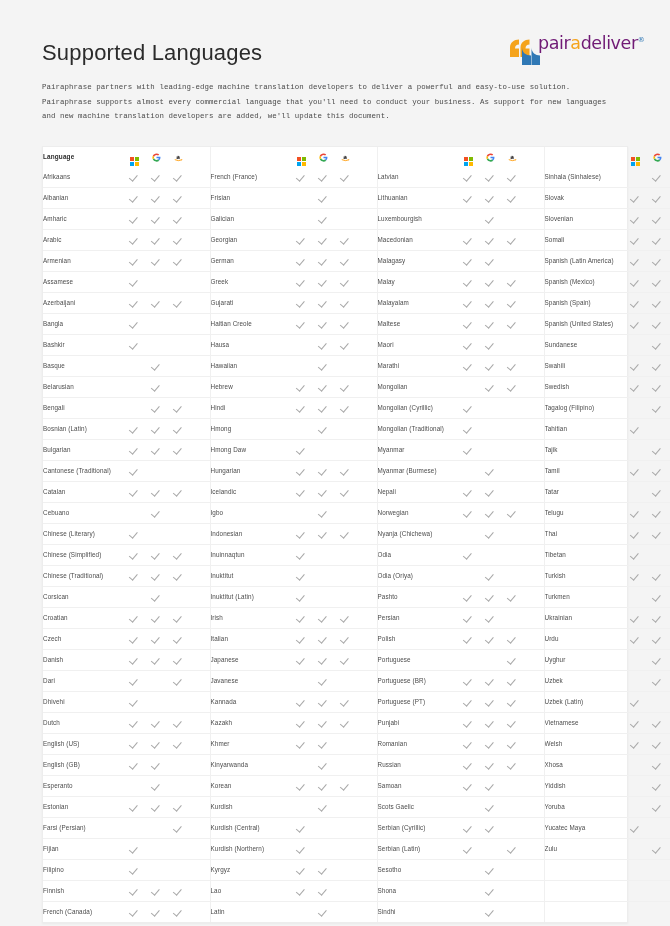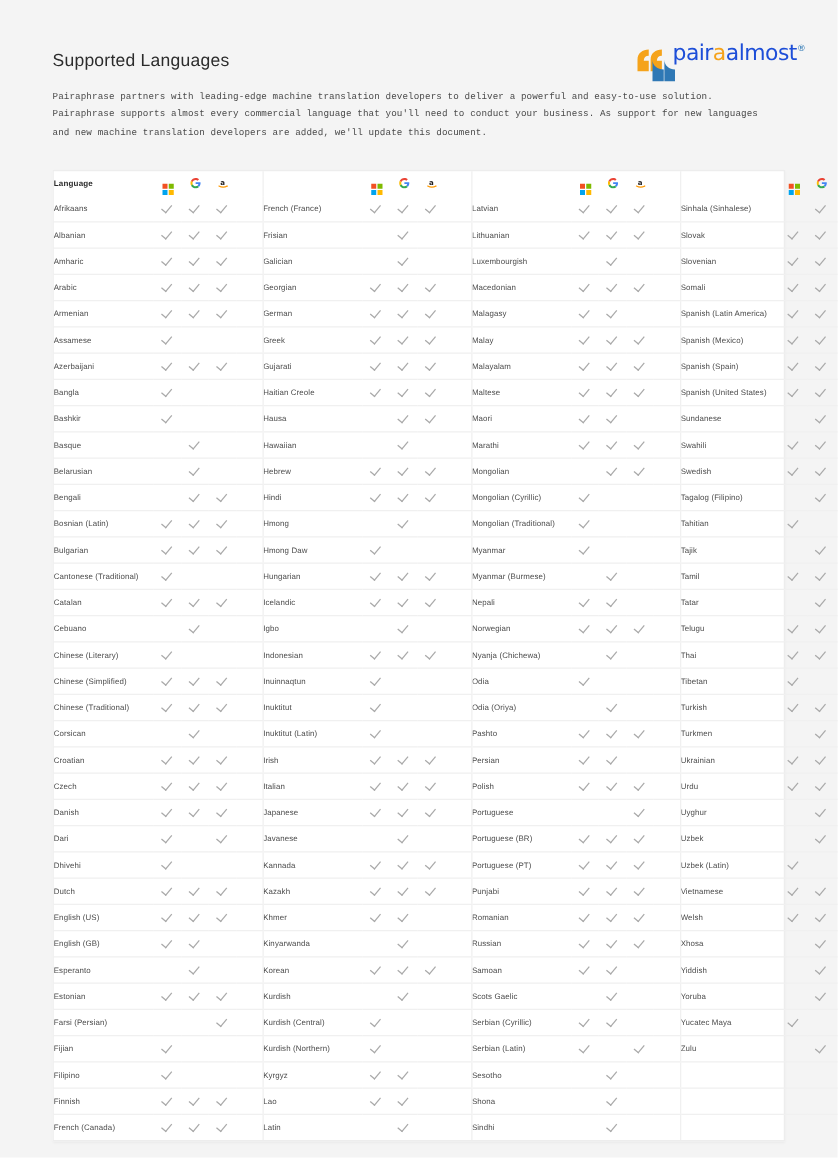--- a/index.html
+++ b/index.html
@@ -28,7 +28,7 @@
     padding-top: 40px;
   }
   .page-title {
-    font-size: 14px;
+    font-size: 22px;
     font-weight: 400;
     letter-spacing: .2px;
     color: #2b2b2b;

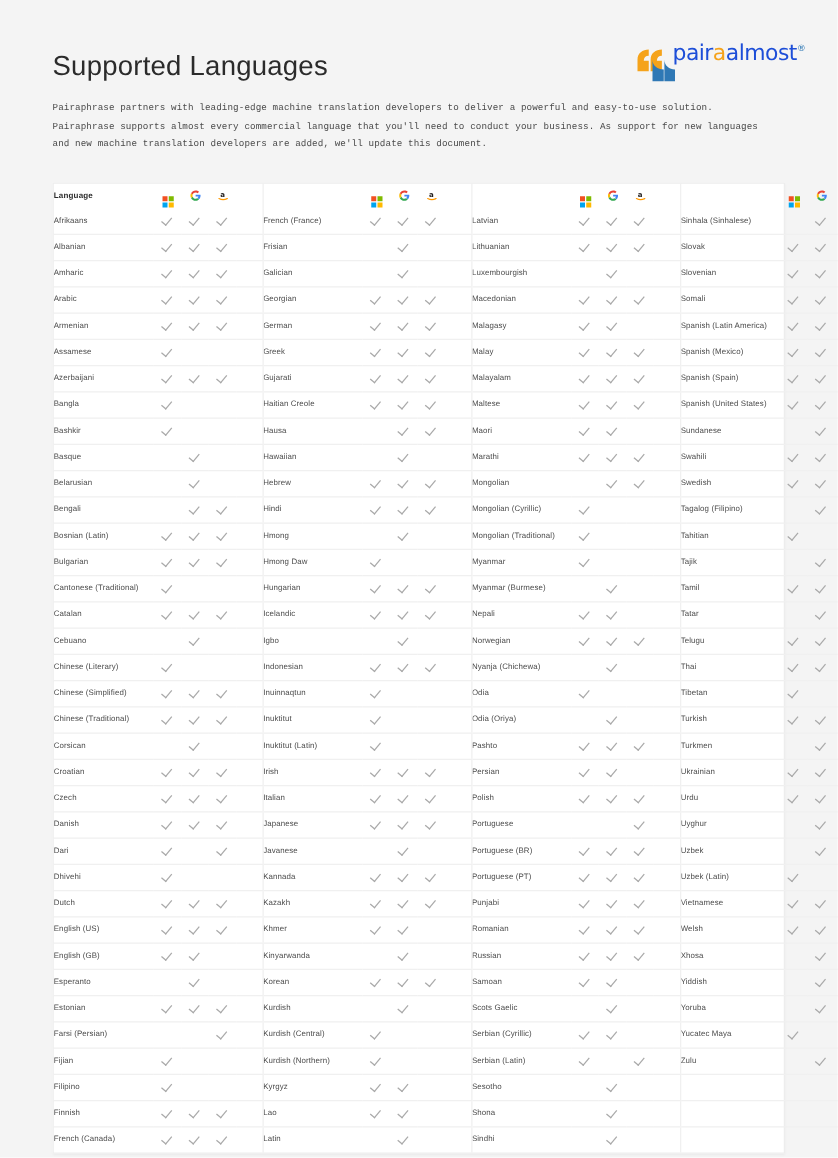--- a/index.html
+++ b/index.html
@@ -70,7 +70,7 @@
     white-space: nowrap;
     font-family: "DejaVu Sans", sans-serif;
   }
-  .lw-blue { color: #1d4ed8; }
+  .lw-blue { color: #701a75; }
   .lw-orange { color: #f5a31b; }
   .lw-reg {
     font-size: 7px;

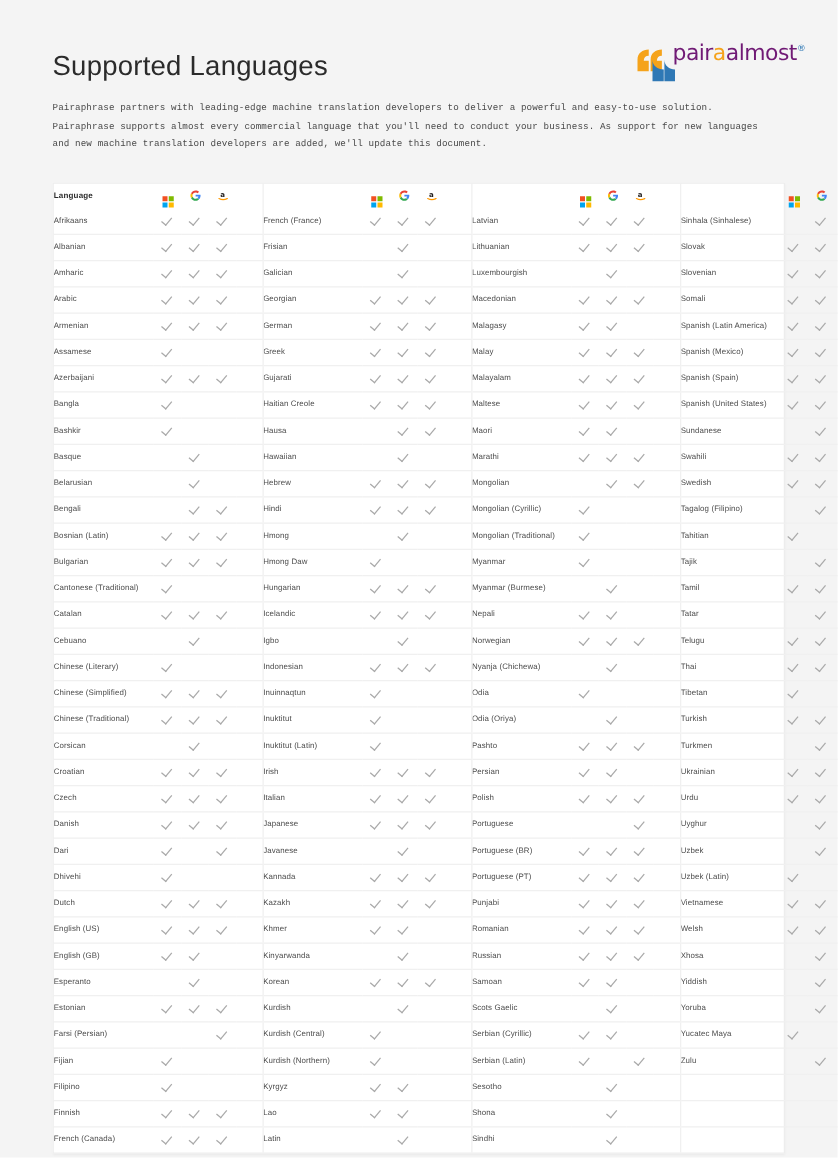--- a/index.html
+++ b/index.html
@@ -189,7 +189,7 @@
         <path d="M14 26.5 C14 21.5 18 18.5 23 18.5 L23 13.5 C20.5 13.5 19 15 19 17.5 L23 17.5 L23 9 L14 9 Z" fill="#2f78b5" transform="translate(0,0) scale(1,-1) translate(0,-36)"></path>
         <path d="M23.5 26.5 C23.5 21.5 27.5 18.5 32 18.5 L32 13.5 C29.5 13.5 28 15 28 17.5 L32 17.5 L32 9 L23.5 9 Z" fill="#2f78b5" transform="translate(0,0) scale(1,-1) translate(0,-36)"></path>
       </svg>
-      <div class="logo-word"><span class="lw-blue">pair</span><span class="lw-orange">a</span><span class="lw-blue">almost</span><span class="lw-reg">®</span></div>
+      <div class="logo-word"><span class="lw-blue">pair</span><span class="lw-orange">a</span><span class="lw-blue">deliver</span><span class="lw-reg">®</span></div>
     </div>
   </div>
 

